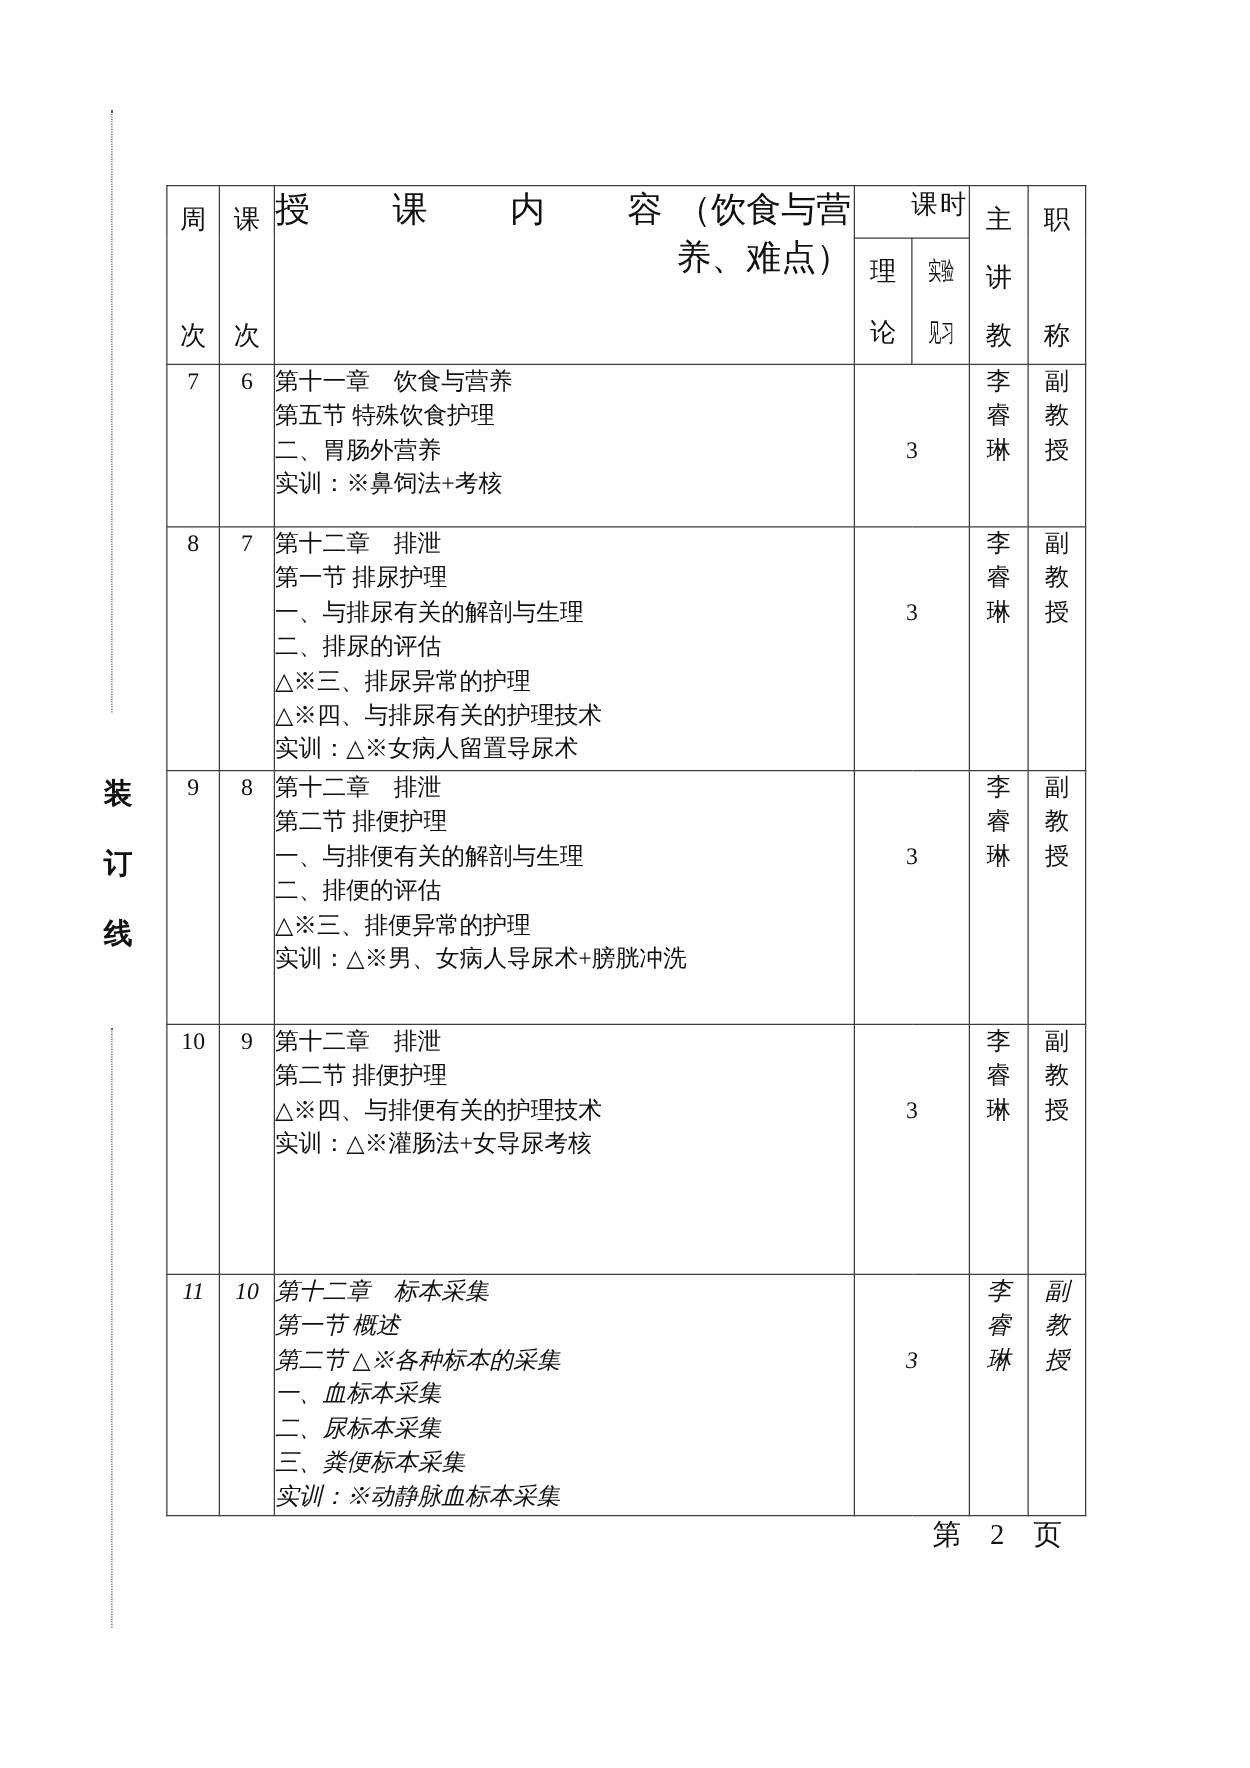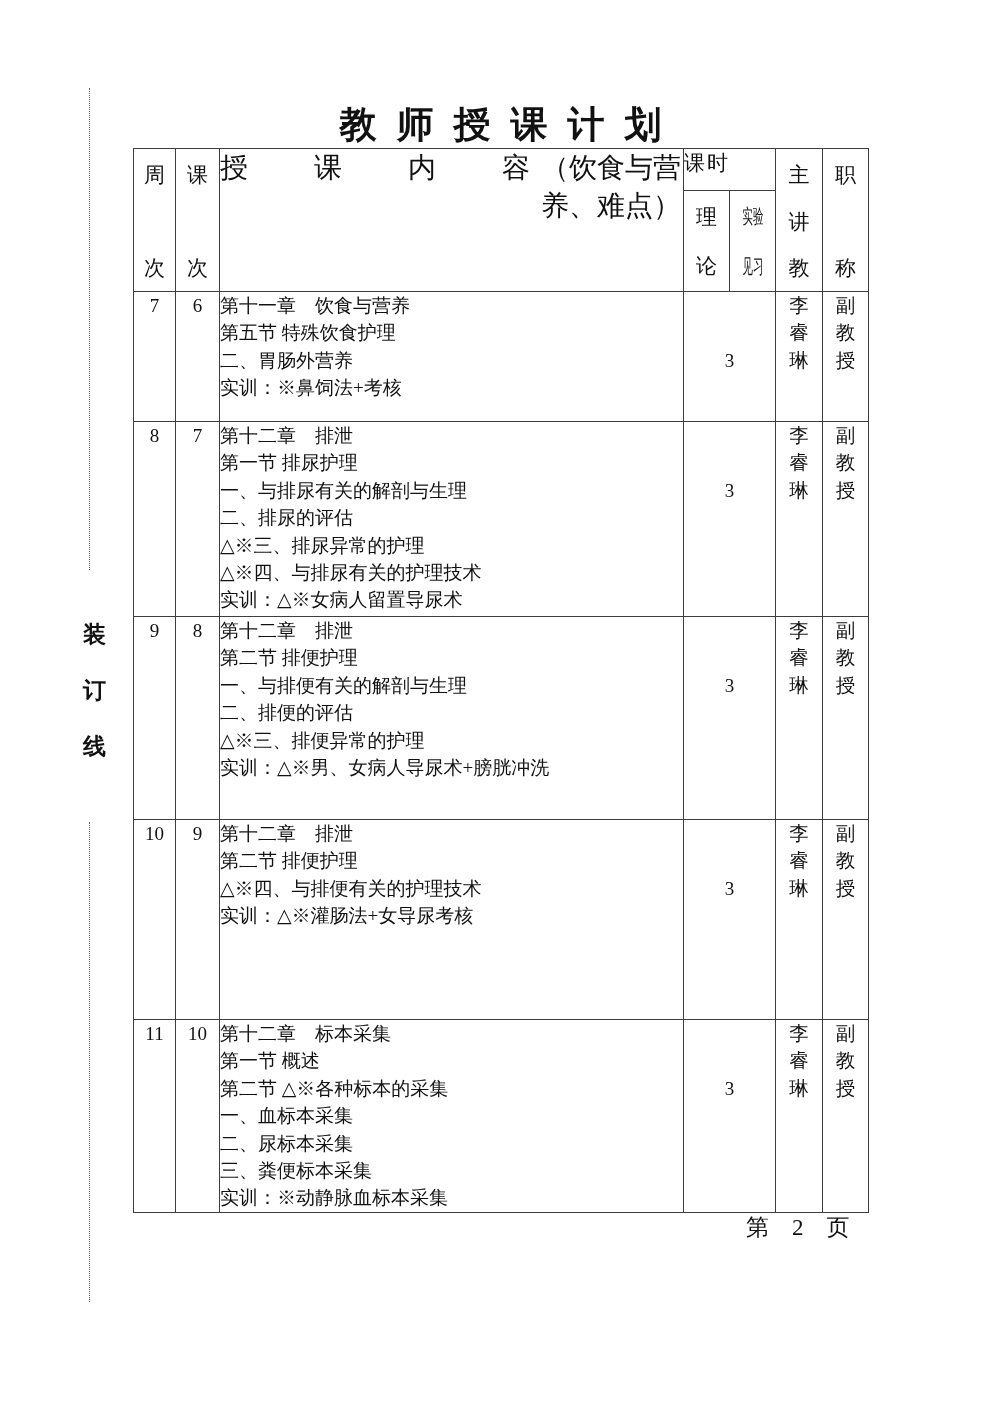--- a/index.html
+++ b/index.html
@@ -64,7 +64,6 @@
     <span>线</span>
   </div>
 
-  <div class="doc-title">教师授课计划</div>
 
   <table class="plan">
     <colgroup>

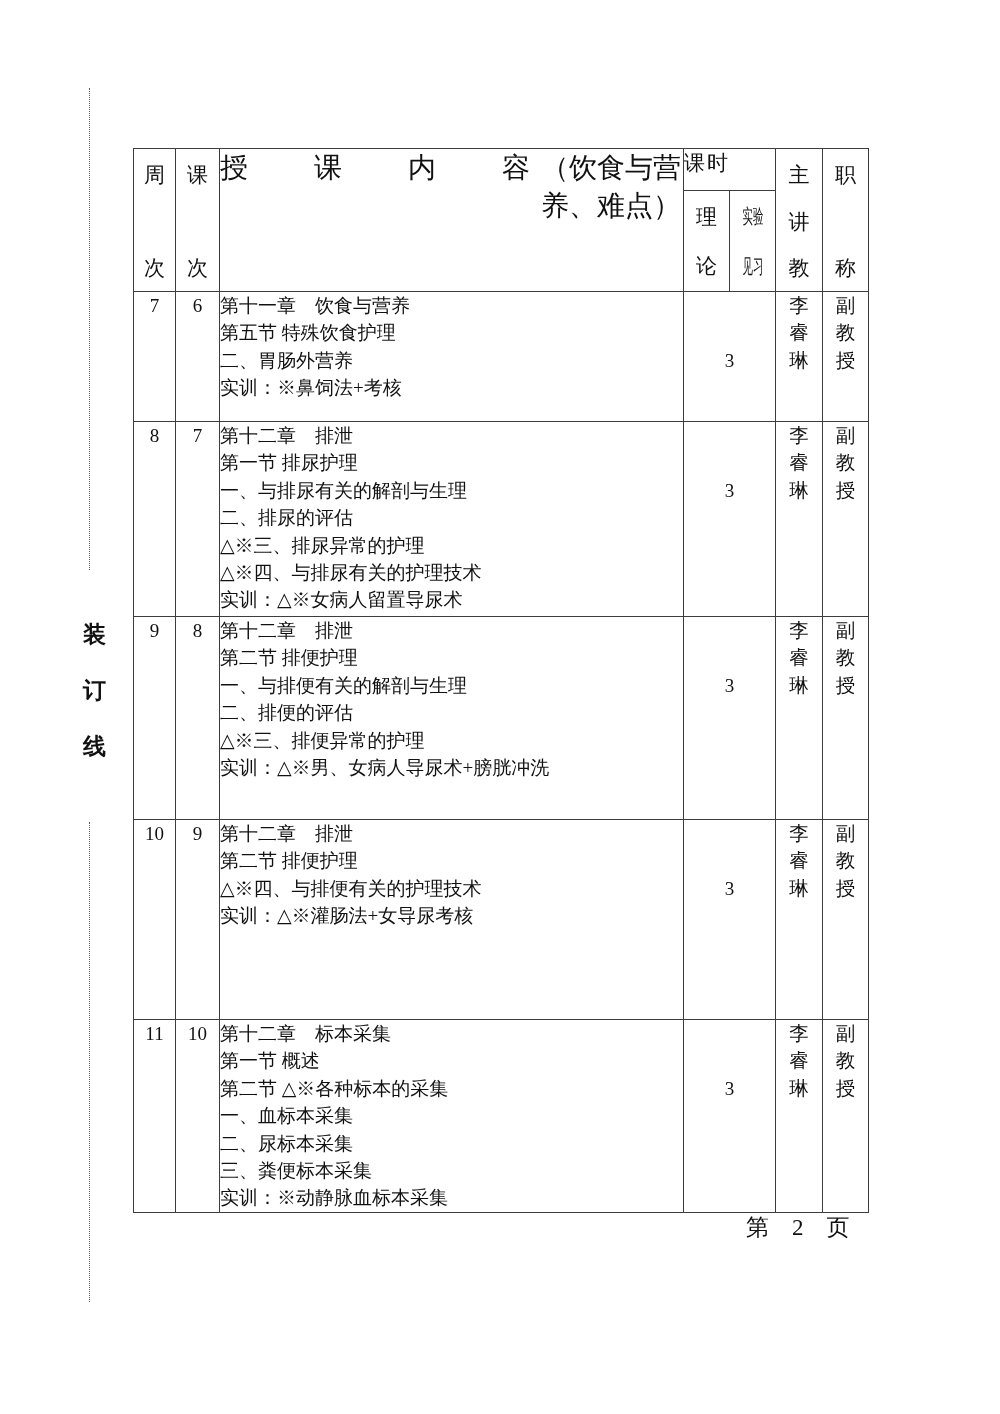--- a/index.html
+++ b/index.html
@@ -34,7 +34,7 @@
   .vdist.tall { height:142px; padding:12px 0 9px; }
   .vdist.mid  { height:99px;  padding:12px 0 10px; }
   .squeeze { display:inline-block; transform:scaleX(0.52); transform-origin:50% 50%; white-space:nowrap; font-size:20px; }
-  th.hours-hdr { vertical-align:middle; text-align:left; letter-spacing:2px; }
+  th.hours-hdr { vertical-align:middle; text-align:right; letter-spacing:2px; }
   .chdr { height:142px; box-sizing:border-box; display:flex; flex-direction:row;
     justify-content:center; gap:9px; font-size:28px; }
   .spread { letter-spacing:66px; margin-right:-66px; white-space:nowrap; }

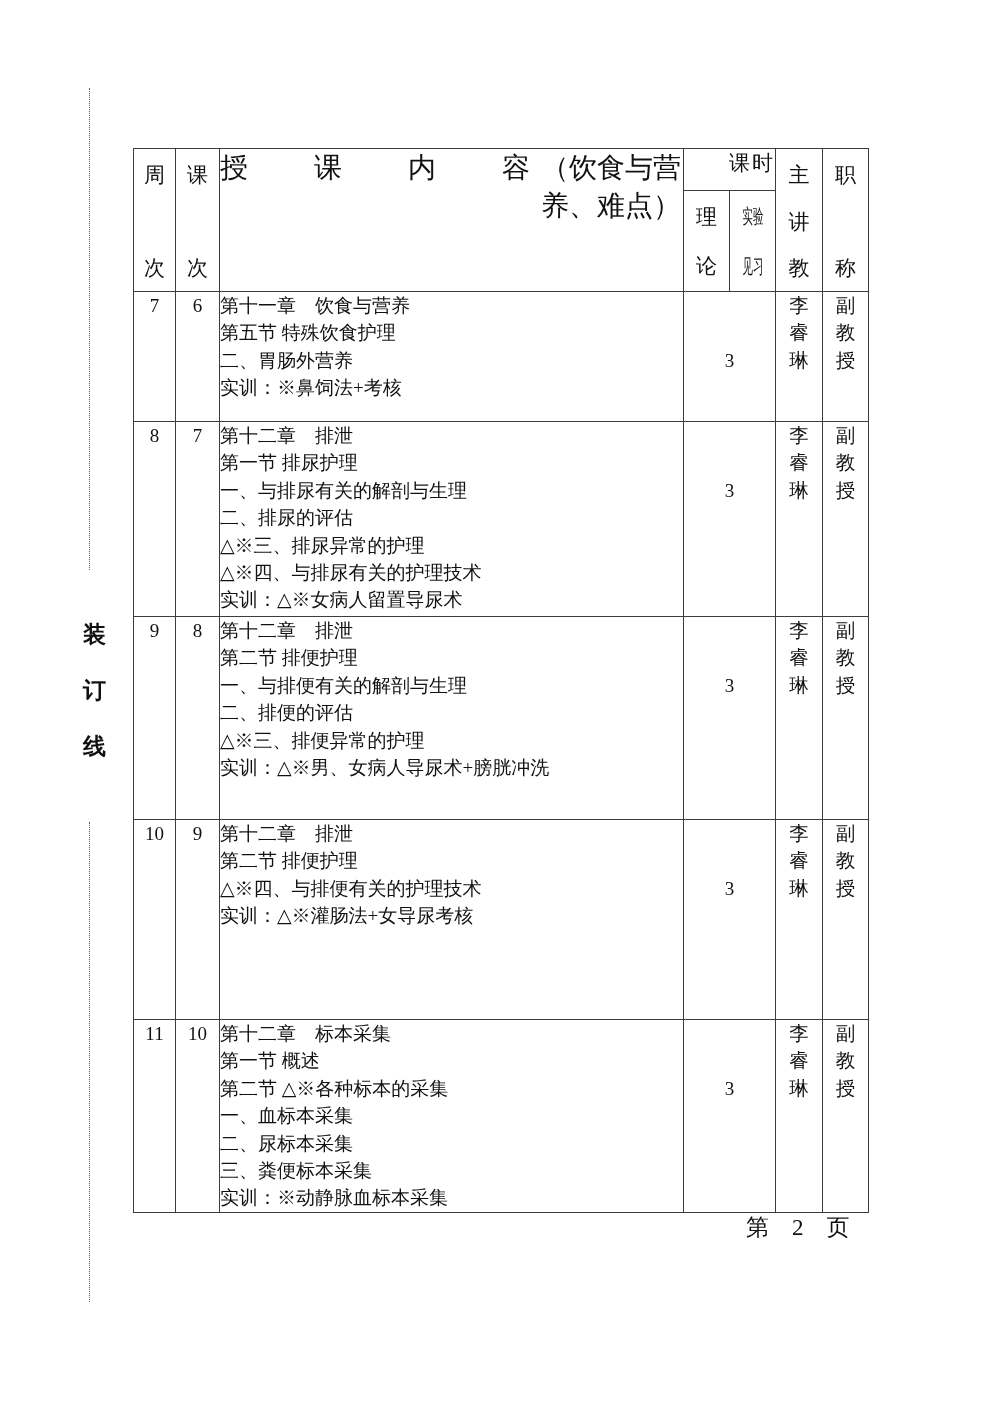--- a/index.html
+++ b/index.html
@@ -29,7 +29,7 @@
   thead th { font-family:"Liberation Sans","DejaVu Sans",sans-serif; font-size:21px; }
   tr.h1 { height:42px; } tr.h2 { height:100px; }
   tr.r0 { height:130px; } tr.r1 { height:195px; } tr.r2 { height:203px; }
-  tr.r3 { height:200px; } tr.r4 { height:187px; }
+  tr.r3 { height:200px; } tr.r4 { height:187px;font-style:italic; }
   .vdist { display:flex; flex-direction:column; justify-content:space-between; align-items:center; box-sizing:border-box; }
   .vdist.tall { height:142px; padding:12px 0 9px; }
   .vdist.mid  { height:99px;  padding:12px 0 10px; }

